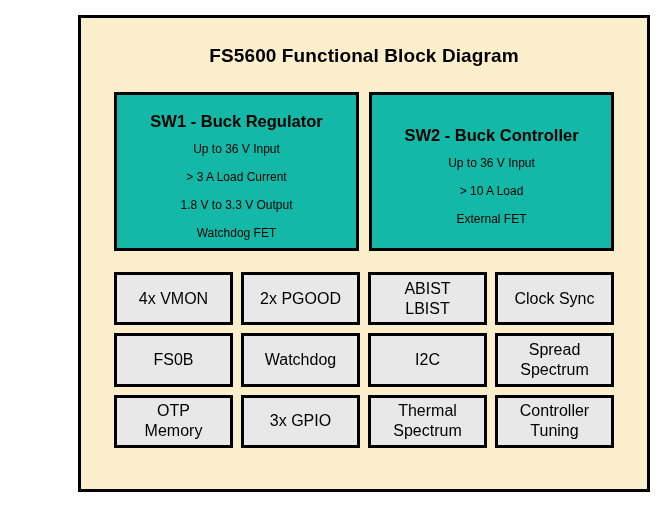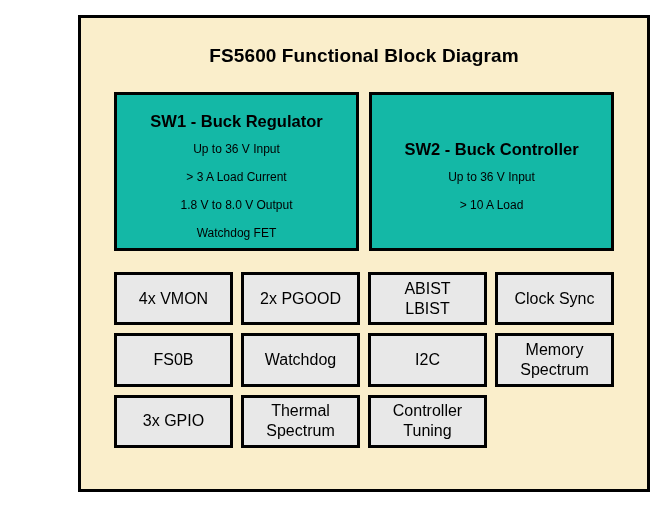--- a/index.html
+++ b/index.html
@@ -120,7 +120,7 @@
       <div class="sw-block-title">SW1 - Buck Regulator</div>
       <div class="sw-block-line">Up to 36 V Input</div>
       <div class="sw-block-line">&gt; 3 A Load Current</div>
-      <div class="sw-block-line">1.8 V to 8.0 V Output</div>
+      <div class="sw-block-line">1.8 V to 3.3 V Output</div>
       <div class="sw-block-line">Watchdog FET</div>
     </div>
 

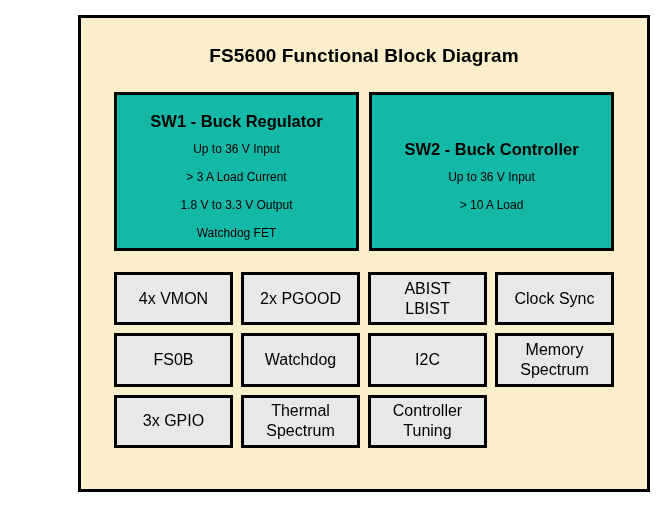--- a/index.html
+++ b/index.html
@@ -128,6 +128,7 @@
       <div class="sw-block-title">SW2 - Buck Controller</div>
       <div class="sw-block-line">Up to 36 V Input</div>
       <div class="sw-block-line">&gt; 10 A Load</div>
+      <div class="sw-block-line">External FET</div>
     </div>
 
   </div>

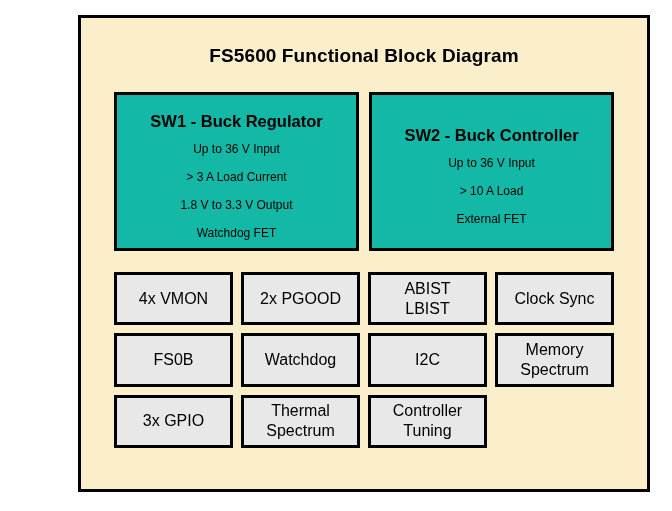--- a/index.html
+++ b/index.html
@@ -165,7 +165,7 @@
     </div>
 
     <div class="feature-box">
-      <span>Memory</span>
+      <span>Spread</span>
       <span>Spectrum</span>
     </div>
 

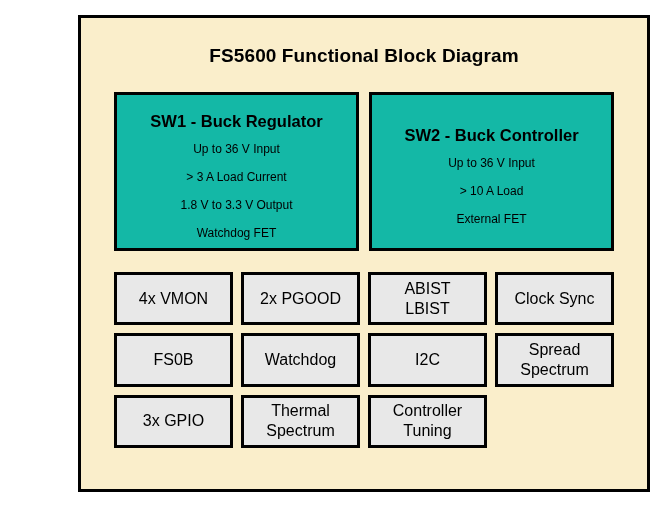--- a/index.html
+++ b/index.html
@@ -169,6 +169,10 @@
       <span>Spectrum</span>
     </div>
 
+    <div class="feature-box">
+      <span>OTP</span>
+      <span>Memory</span>
+    </div>
 
     <div class="feature-box">
       <span>3x GPIO</span>

